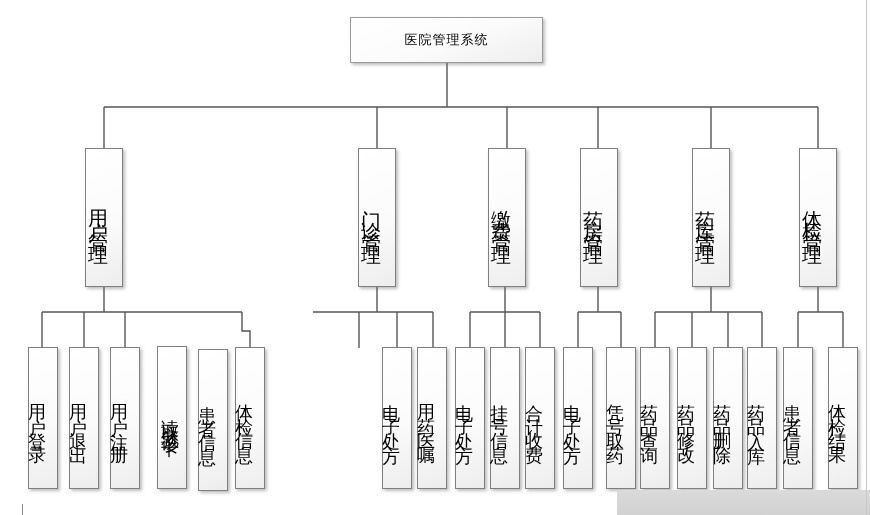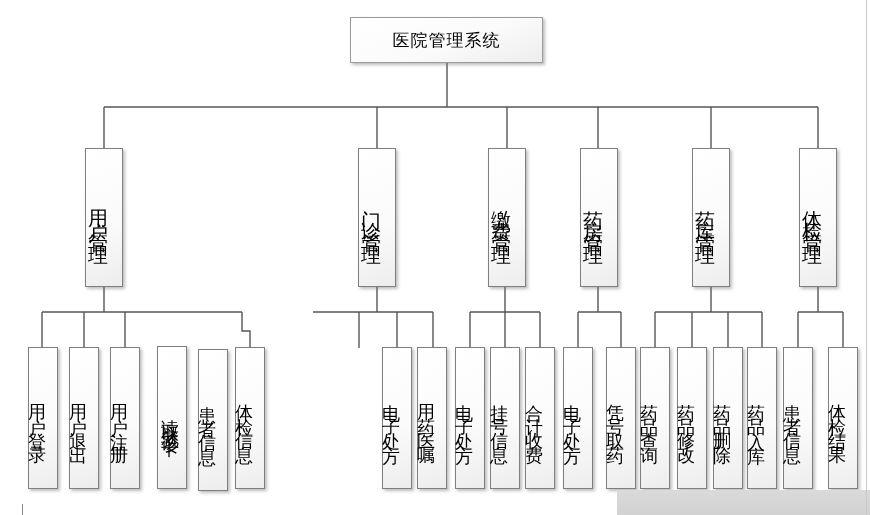--- a/index.html
+++ b/index.html
@@ -22,7 +22,7 @@
   }
   .node.root{
     border:1px solid #9a9a9a;
-    font-size:17px;
+    font-size:13px;
     letter-spacing:1px;
   }
   .vtext{

